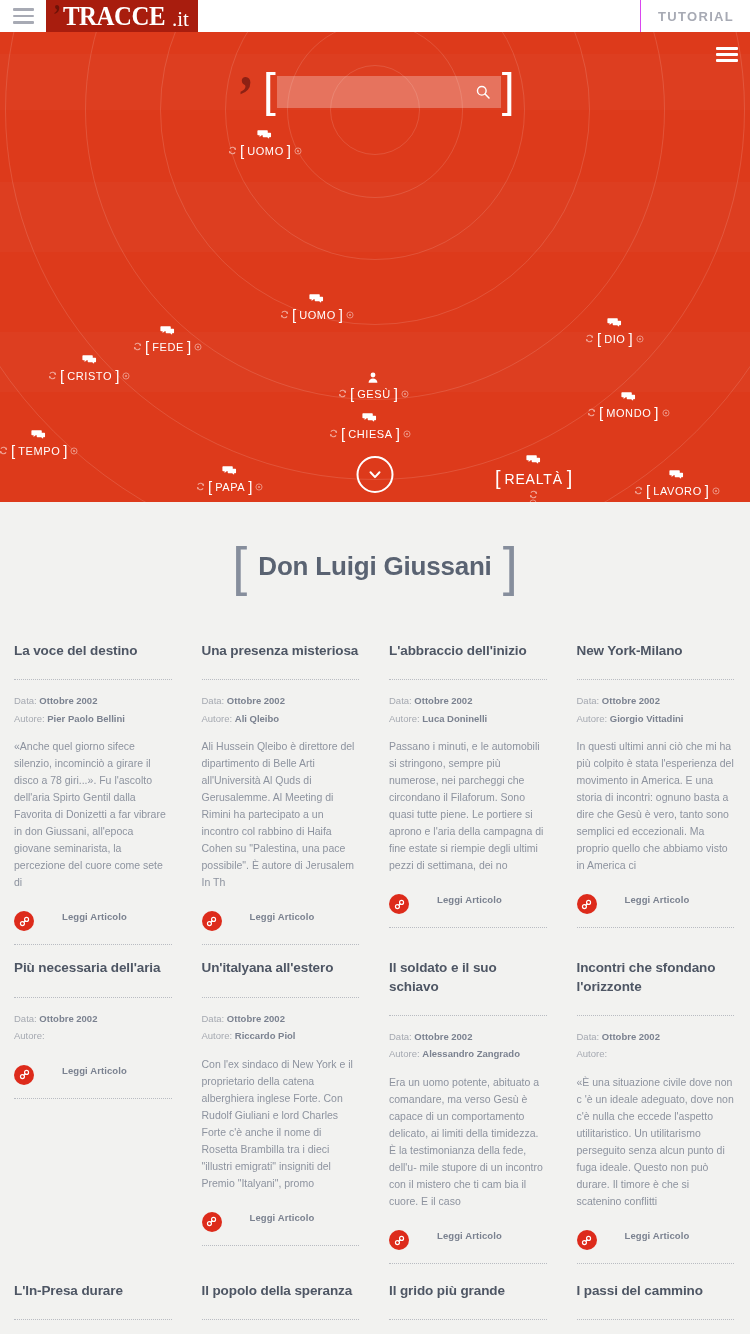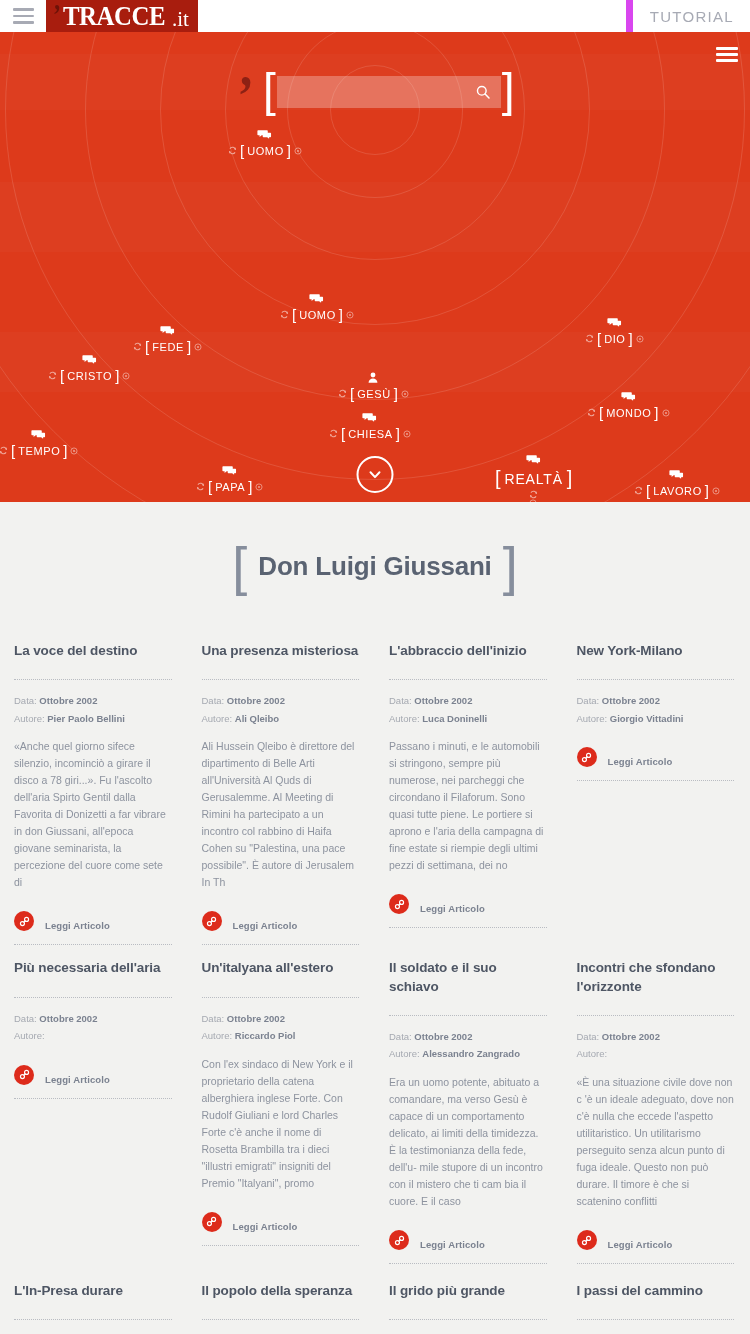--- a/index.html
+++ b/index.html
@@ -73,9 +73,9 @@
   .tutorial-link {
     display: flex; align-items: center;
     padding: 0 16px 0 17px;
-    border-left: 7px solid #d946ef;
-    font-size: 15px;
-    font-weight: 400;
+    border-left: 1px solid #d946ef;
+    font-size: 13px;
+    font-weight: 700;
     letter-spacing: 1.3px;
     color: #a7aab4;
     cursor: pointer;

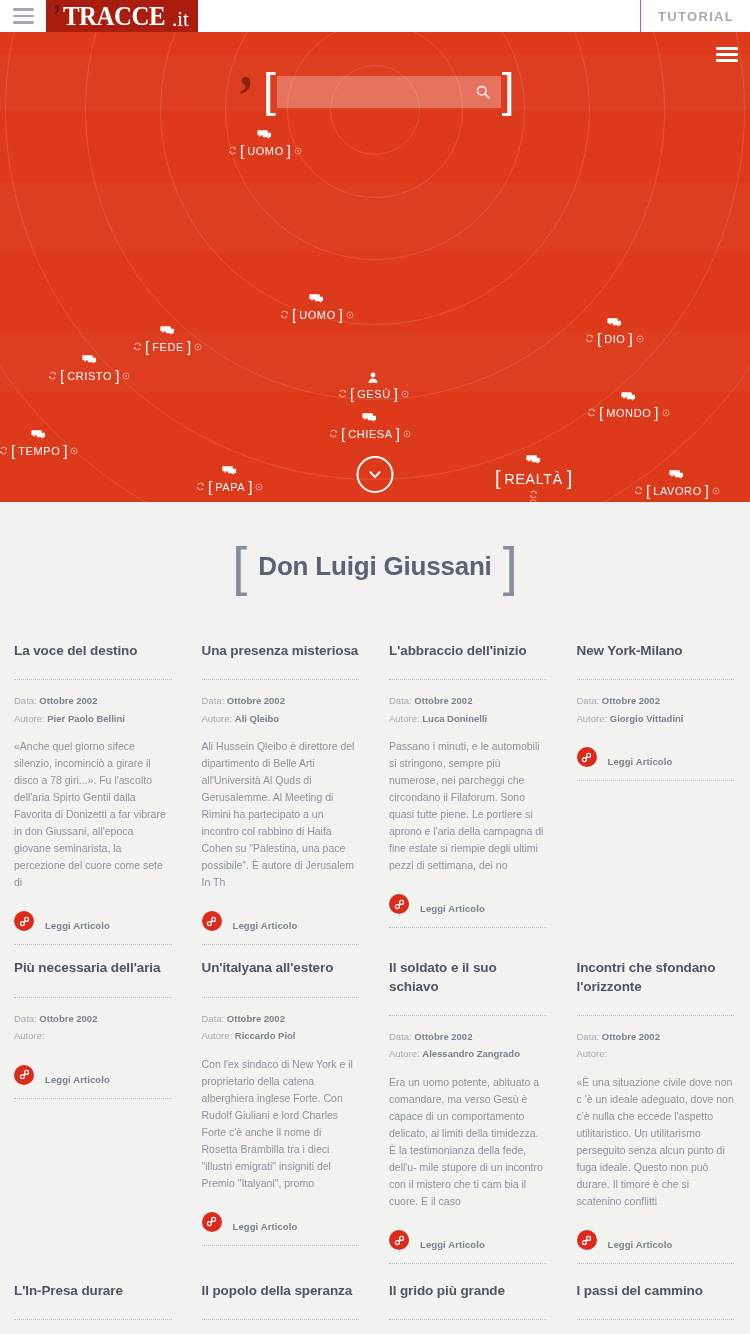--- a/index.html
+++ b/index.html
@@ -644,6 +644,7 @@
     <div class="rule"></div>
     <div class="meta">Data: <b>Ottobre 2002</b></div>
     <div class="meta">Autore: <b>Giorgio Vittadini</b></div>
+    <div class="excerpt">In questi ultimi anni ciò che mi ha più colpito è stata l'esperienza del movimento in America. E una storia di incontri: ognuno basta a dire che Gesù è vero, tanto sono semplici ed eccezionali. Ma proprio quello che abbiamo visto in America ci</div>
     <div class="cta-wrap">
       <span class="cta-icon">
           <svg viewBox="0 0 16 16">

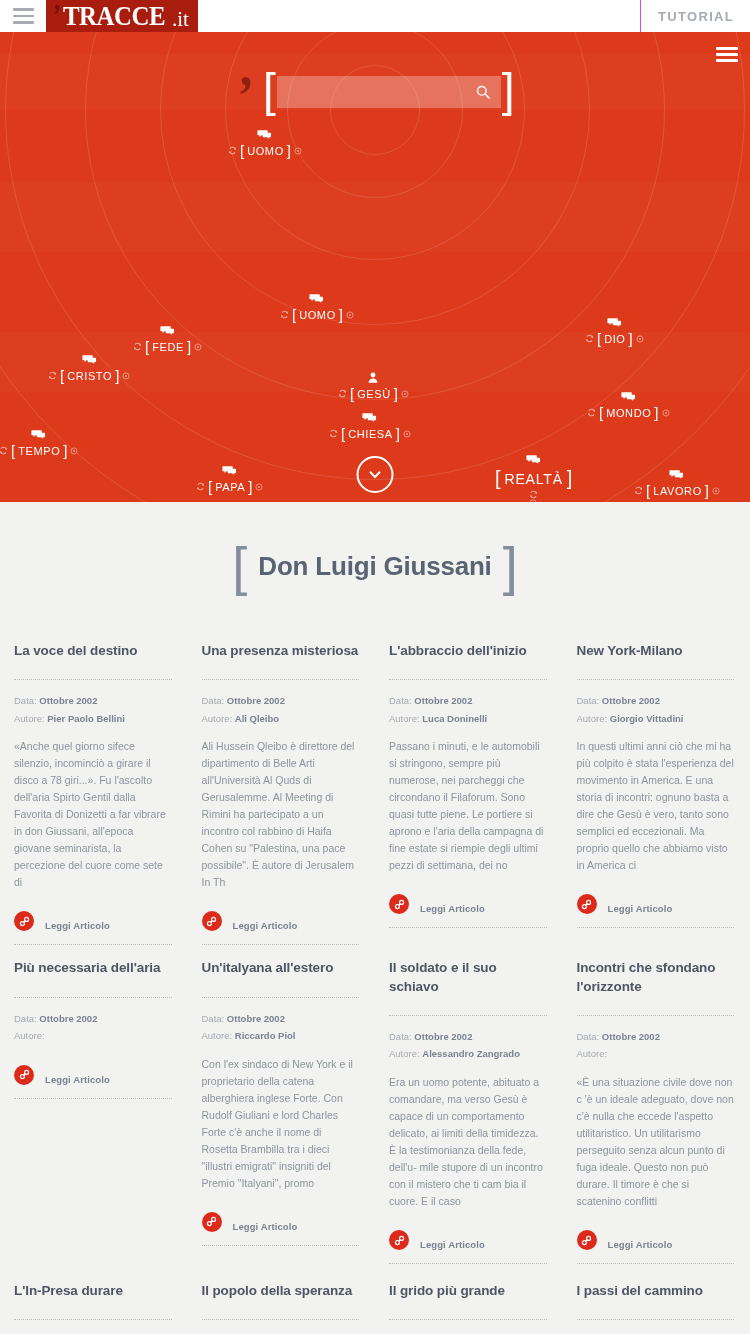--- a/index.html
+++ b/index.html
@@ -241,7 +241,7 @@
     margin-top: 20px;
     padding-bottom: 13px;
     border-bottom: 1px dotted #b9bcc2;
-    display: flex; align-items: flex-end; gap: 11px;
+    display: flex; align-items: flex-start; gap: 28px;
     cursor: pointer;
   }
   .card .cta-icon {

